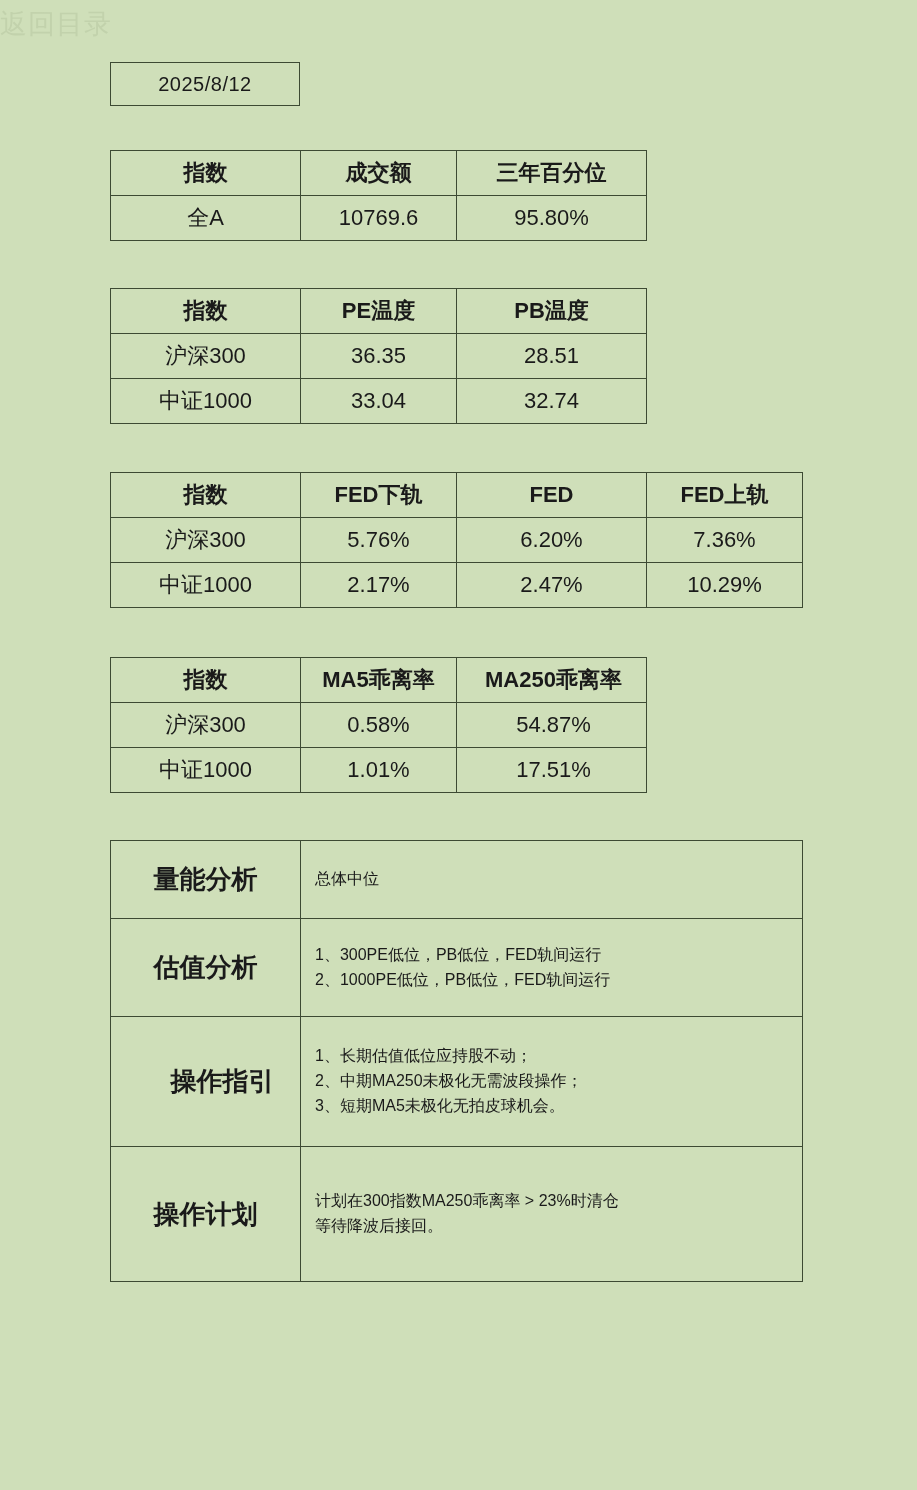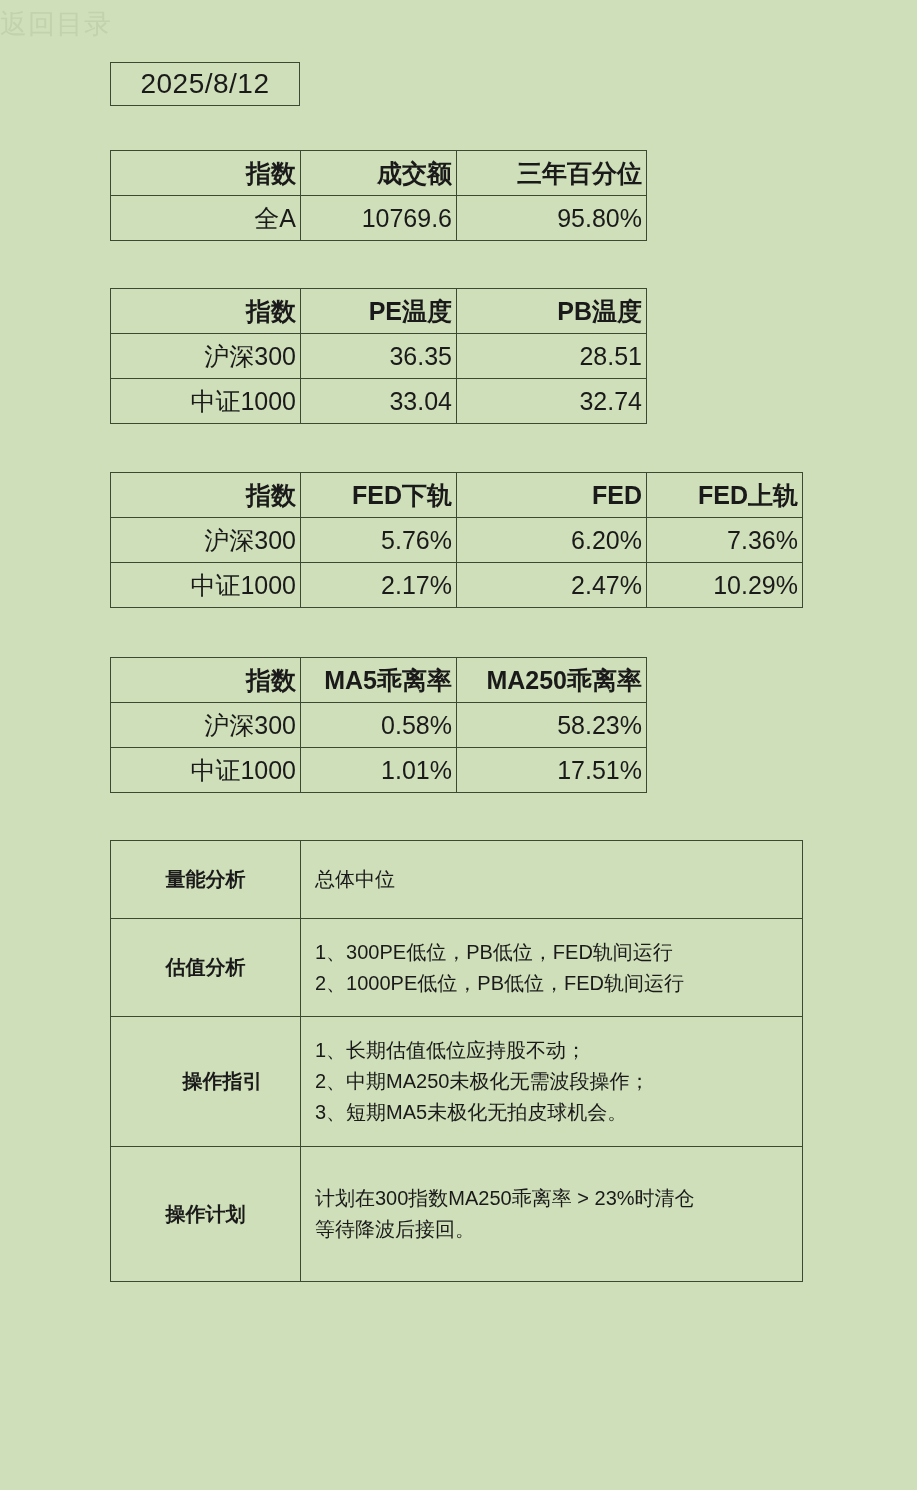--- a/index.html
+++ b/index.html
@@ -43,7 +43,7 @@
     display: flex;
     align-items: center;
     justify-content: center;
-    font-size: 28px;
+    font-size: 20px;
     letter-spacing: 0.5px;
   }
   table.grid {

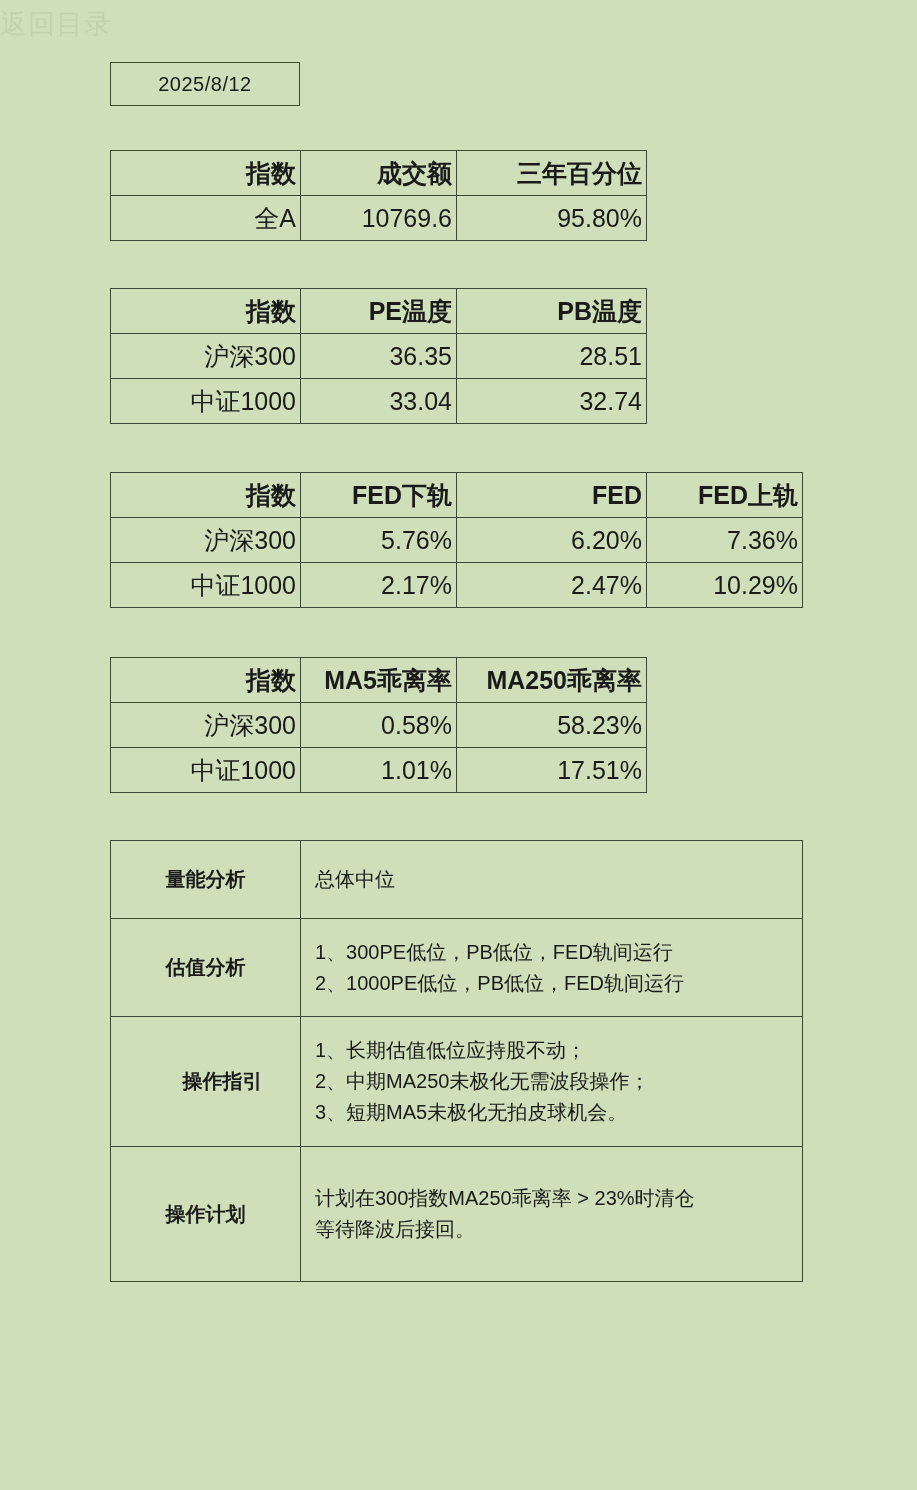--- a/index.html
+++ b/index.html
@@ -54,8 +54,8 @@
   table.grid td {
     border: 1.5px solid #3d4a33;
     height: 45px;
-    text-align: right;
-    font-size: 25px;
+    text-align: center;
+    font-size: 22px;
     padding: 0 4px;
     box-sizing: border-box;
   }

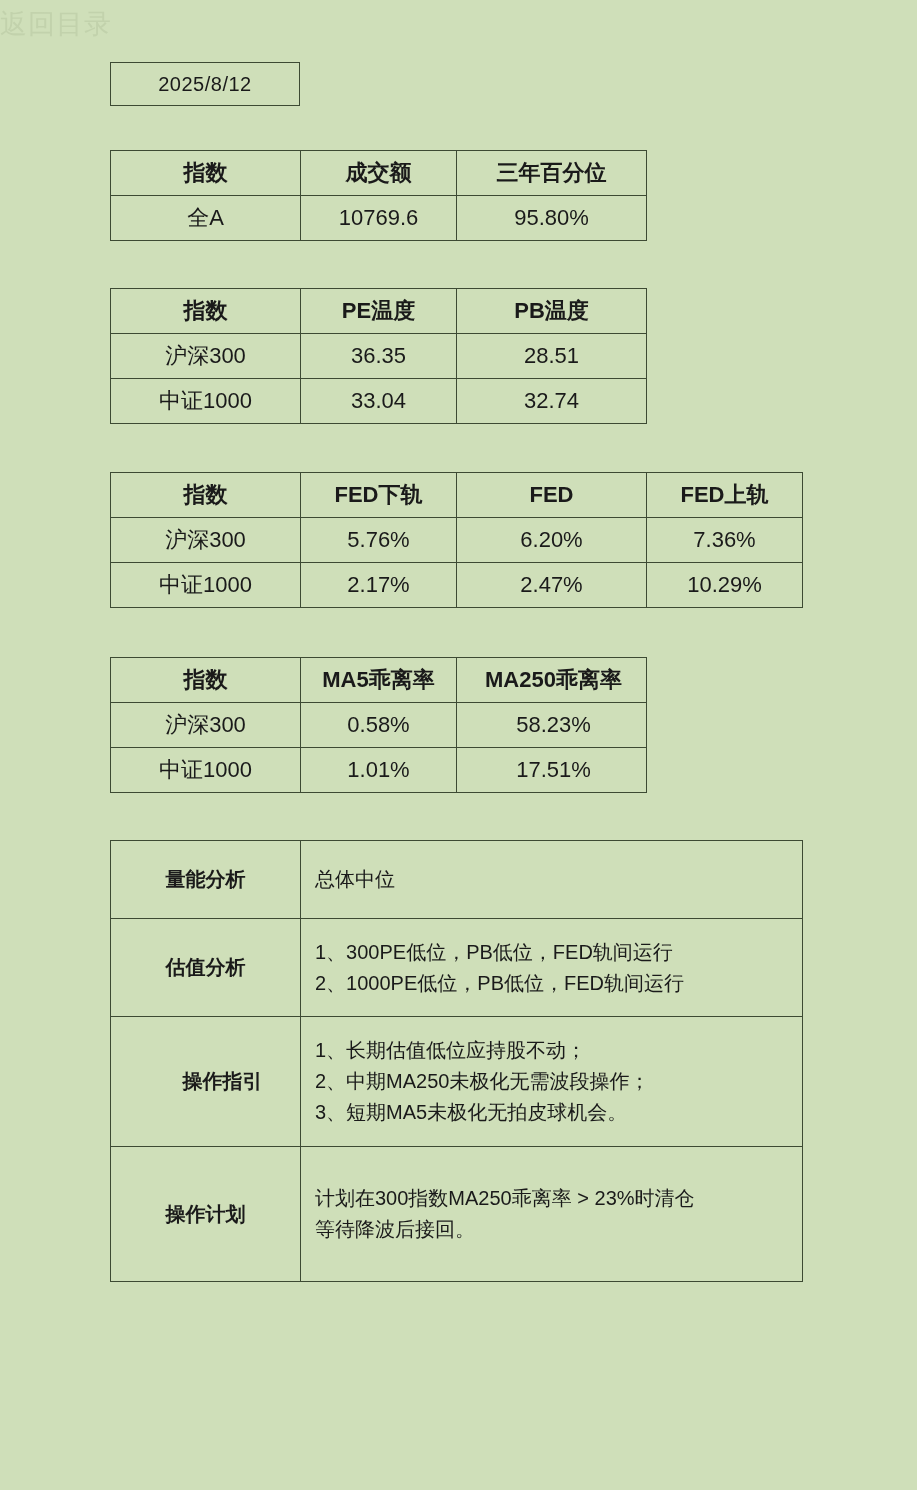--- a/index.html
+++ b/index.html
@@ -195,7 +195,7 @@
     <tr>
       <td>沪深300</td>
       <td>0.58%</td>
-      <td>58.23%</td>
+      <td>54.87%</td>
     </tr>
     <tr>
       <td>中证1000</td>

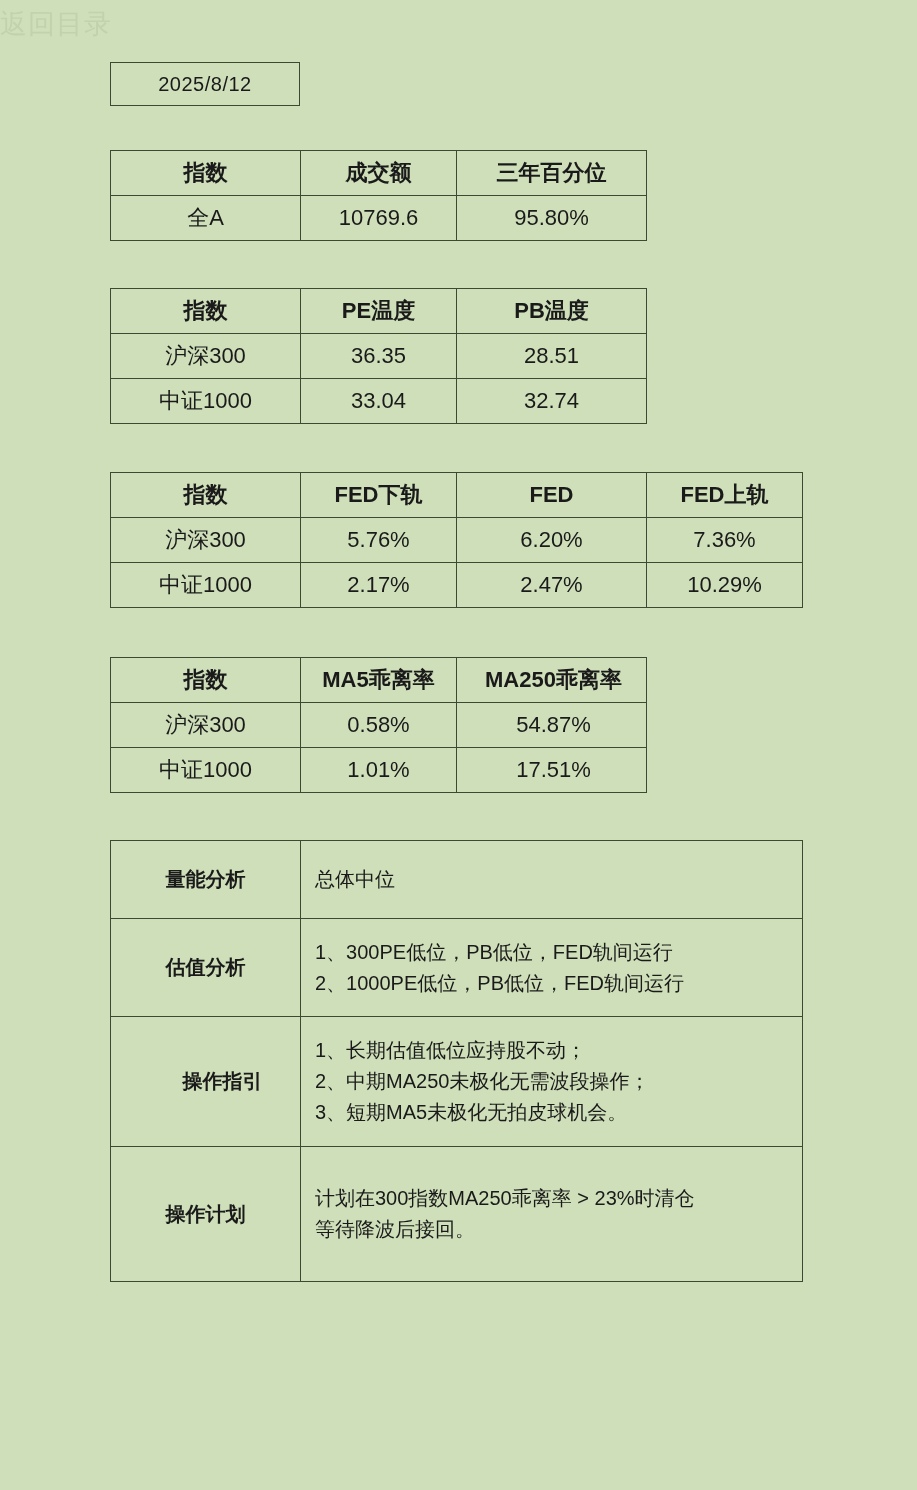--- a/index.html
+++ b/index.html
@@ -103,7 +103,7 @@
     width: 190px;
     text-align: center;
     font-weight: bold;
-    font-size: 20px;
+    font-size: 26px;
   }
   #t5 td.body {
     width: 502px;

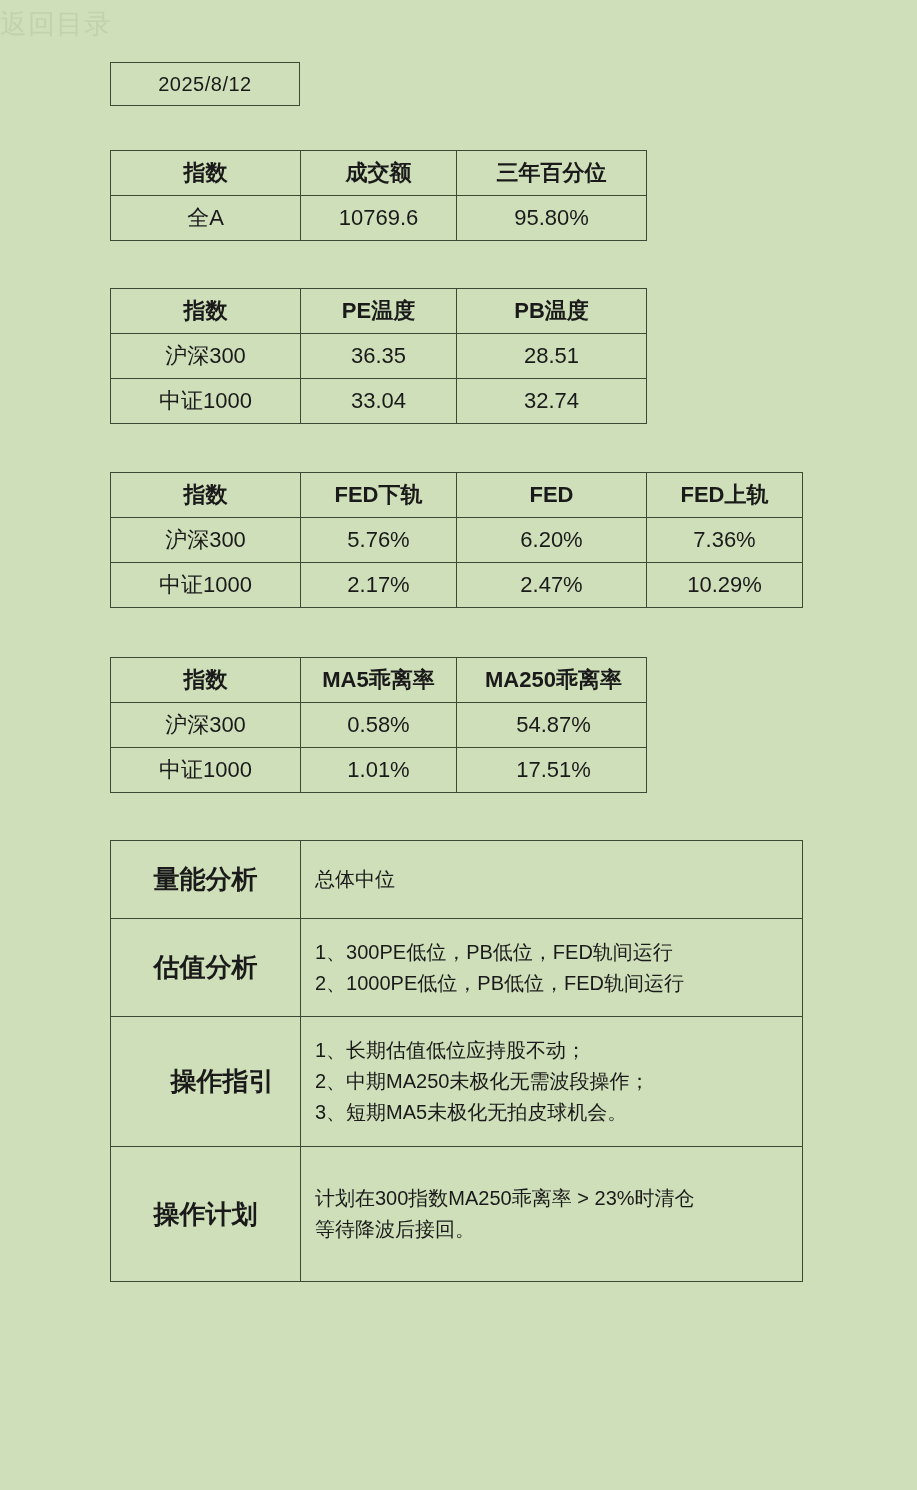--- a/index.html
+++ b/index.html
@@ -97,7 +97,7 @@
     border: 1.5px solid #3d4a33;
     box-sizing: border-box;
     vertical-align: middle;
-    font-size: 20px;
+    font-size: 16px;
   }
   #t5 td.label {
     width: 190px;

